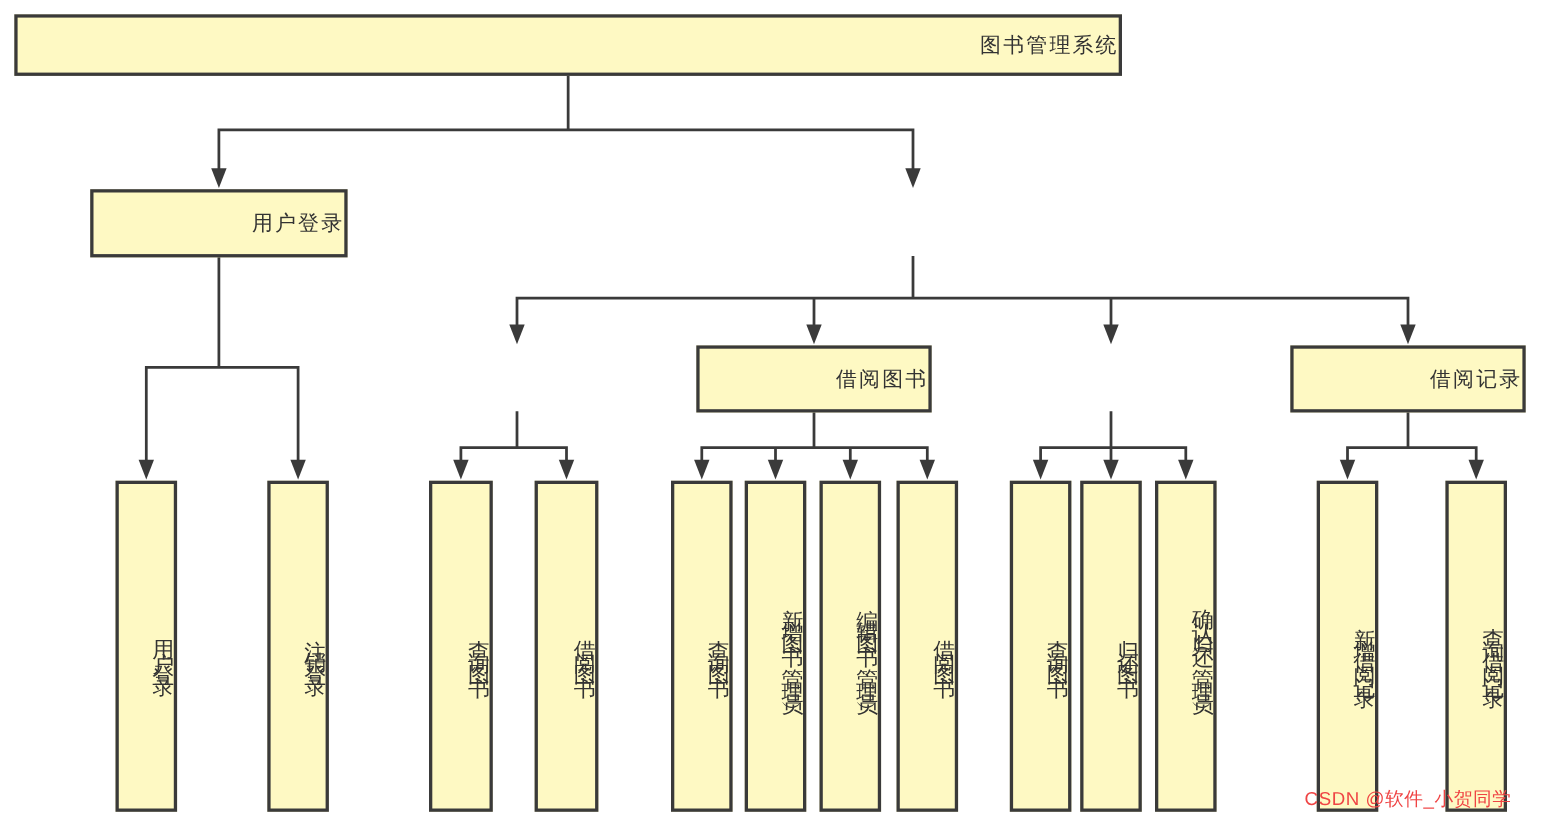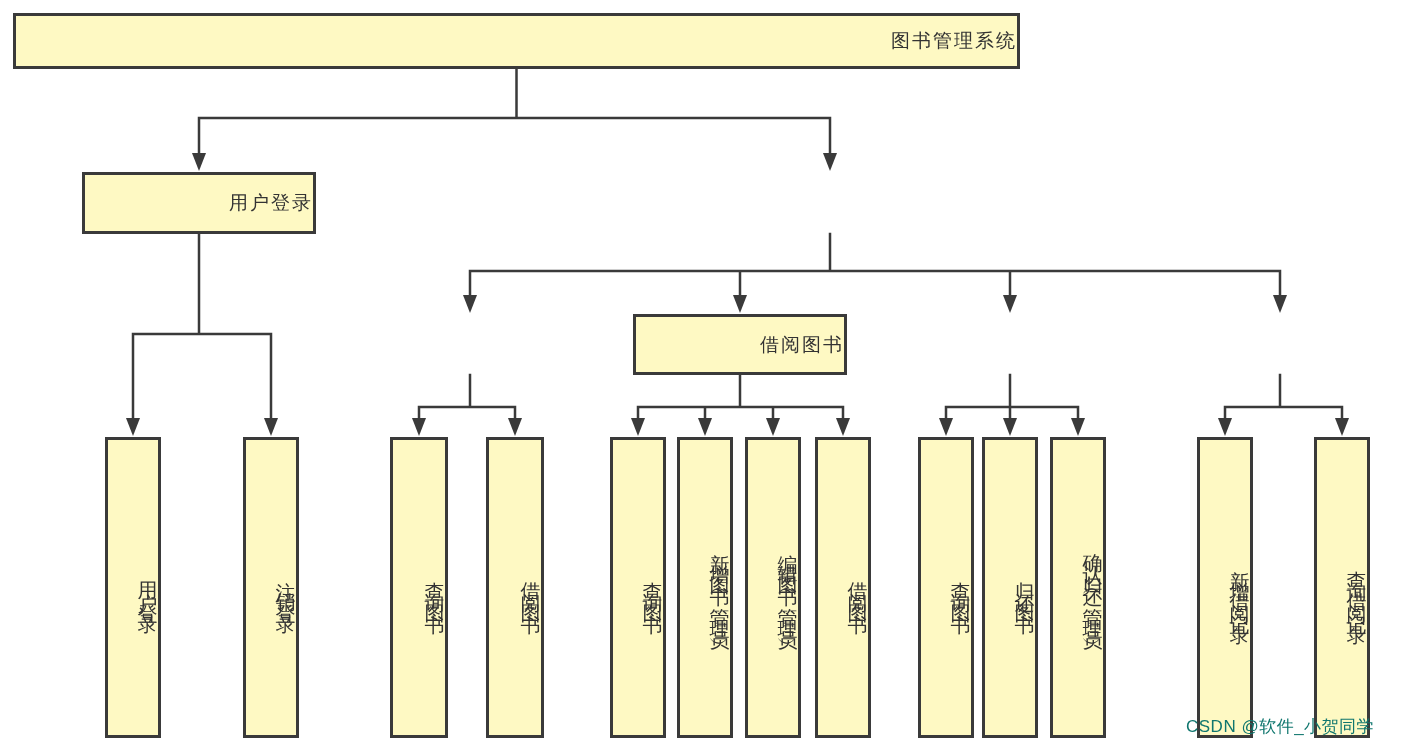--- a/index.html
+++ b/index.html
@@ -112,6 +112,9 @@
   <div class="node h" style="left:633px; top:314px; width:214px; height:61px">
     <span>借阅图书</span>
   </div>
+  <div class="node h" style="left:1173px; top:314px; width:214px; height:61px">
+    <span>借阅记录</span>
+  </div>
 
   <div class="node v" style="left:105px; top:437px; width:56px; height:301px">
     <span class="vt">用户登录</span>

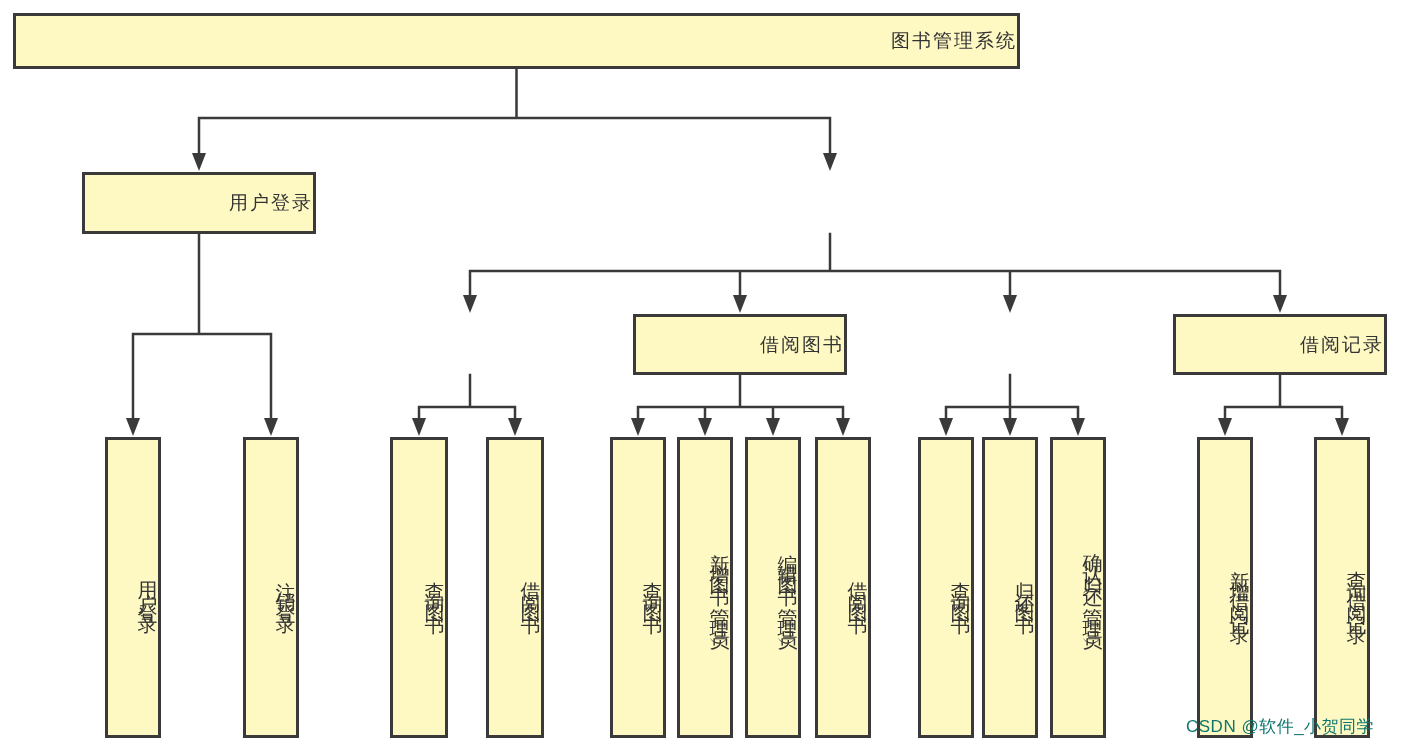--- a/index.html
+++ b/index.html
@@ -47,7 +47,7 @@
     left: 1186px;
     top: 715px;
     font-size: 17px;
-    color: #0f766e;
+    color: #ef4444;
     letter-spacing: 0.5px;
     z-index: 5;
     white-space: nowrap;

